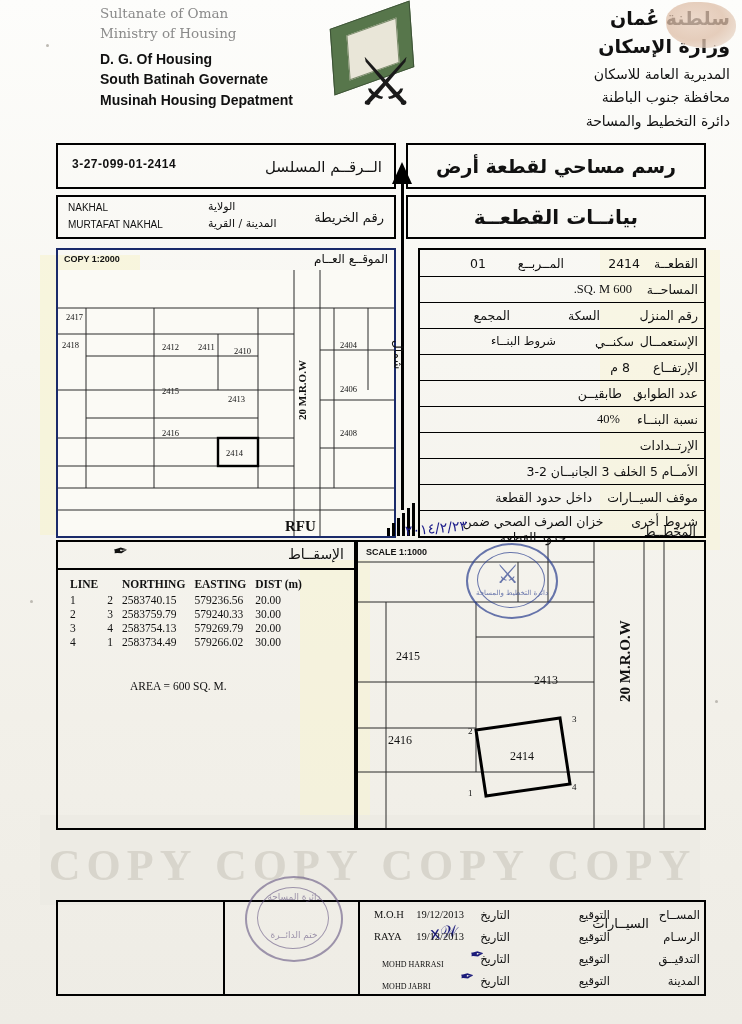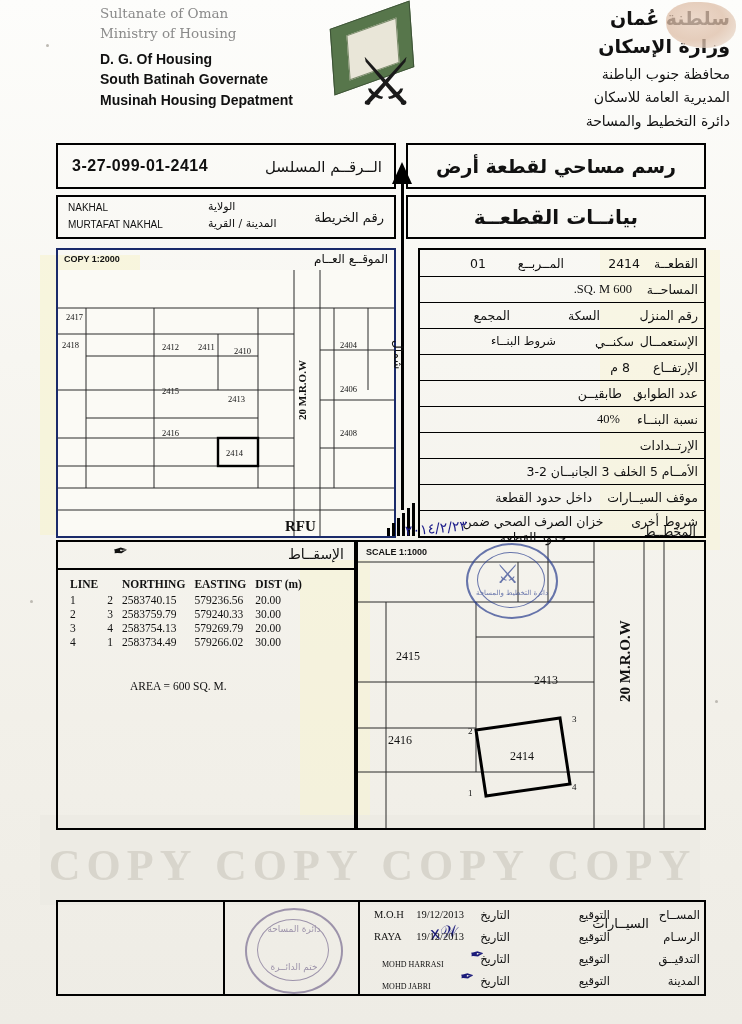--- a/index.html
+++ b/index.html
@@ -157,8 +157,8 @@
   <div id="hdr-ar" class="ar">
     <div class="big">سلطنة عُمان</div>
     <div class="big" style="margin-top:-4px">وزارة الإسكان</div>
+    <div>المديرية العامة للاسكان</div>
     <div>محافظة جنوب الباطنة</div>
-    <div>المديرية العامة للاسكان</div>
     <div>دائرة التخطيط والمساحة</div>
   </div>
 

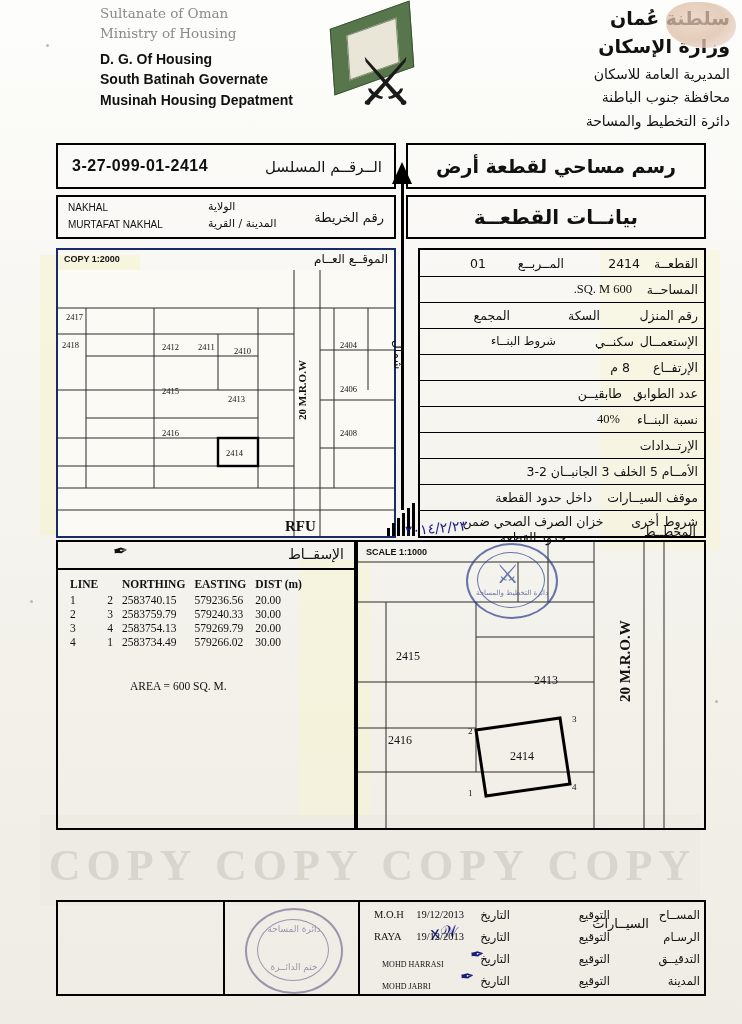--- a/index.html
+++ b/index.html
@@ -58,7 +58,7 @@
     background:radial-gradient(ellipse at 40% 40%,#e7cdbb 0%,#ddbda6 50%,#f0e7de 100%);opacity:.75;}
   
   #f-serial{left:56px;top:143px;width:340px;height:46px;}
-  #f-serial .num{position:absolute;left:14px;top:12px;font-size:16px;font-weight:bold;letter-spacing:.5px;}
+  #f-serial .num{position:absolute;left:14px;top:12px;font-size:12px;font-weight:bold;letter-spacing:.5px;}
   #f-serial .lab{position:absolute;right:12px;top:13px;font-size:15px;}
   #f-title{left:406px;top:143px;width:300px;height:46px;}
   #f-title .t{font-size:19px;font-weight:bold;}

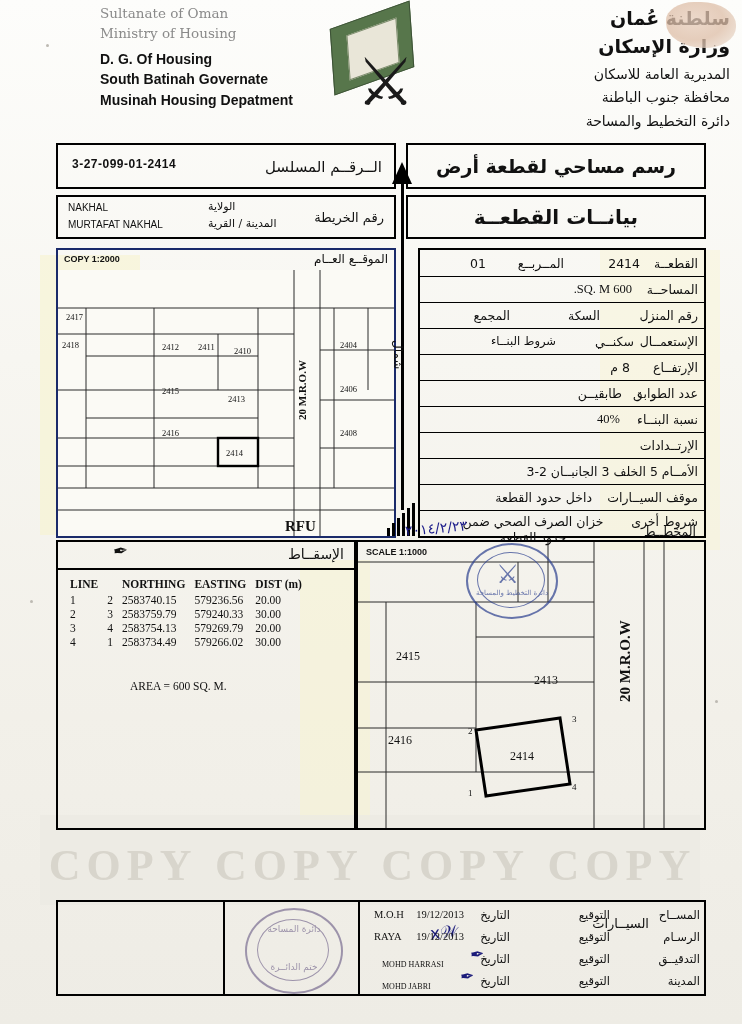--- a/index.html
+++ b/index.html
@@ -121,7 +121,7 @@
   .frow .dt{position:absolute;right:148px;top:5px;font-size:10.5px;font-family:"Liberation Serif",serif;}
   .frow .nm{position:absolute;left:14px;top:5px;font-size:10.5px;font-family:"Liberation Serif",serif;}
   .frow .sg{position:absolute;left:70px;top:-4px;font-size:17px;color:#1b1b7a;transform:rotate(-6deg);font-family:"DejaVu Sans",sans-serif;}
-  #stamp2{position:absolute;left:245px;top:908px;width:94px;height:82px;border-radius:50%;border:2px solid #5a4a7a;opacity:.55;}
+  #stamp2{position:absolute;left:245px;top:876px;width:94px;height:82px;border-radius:50%;border:2px solid #5a4a7a;opacity:.55;}
   #stamp2 .i{position:absolute;left:10px;top:9px;width:70px;height:60px;border:1px solid #5a4a7a;border-radius:50%;}
   #stamp2 .t1{position:absolute;left:0;top:14px;width:94px;text-align:center;font-size:9px;color:#5a4a7a;direction:rtl;}
   #stamp2 .t2{position:absolute;left:0;top:52px;width:94px;text-align:center;font-size:9px;color:#5a4a7a;direction:rtl;}

